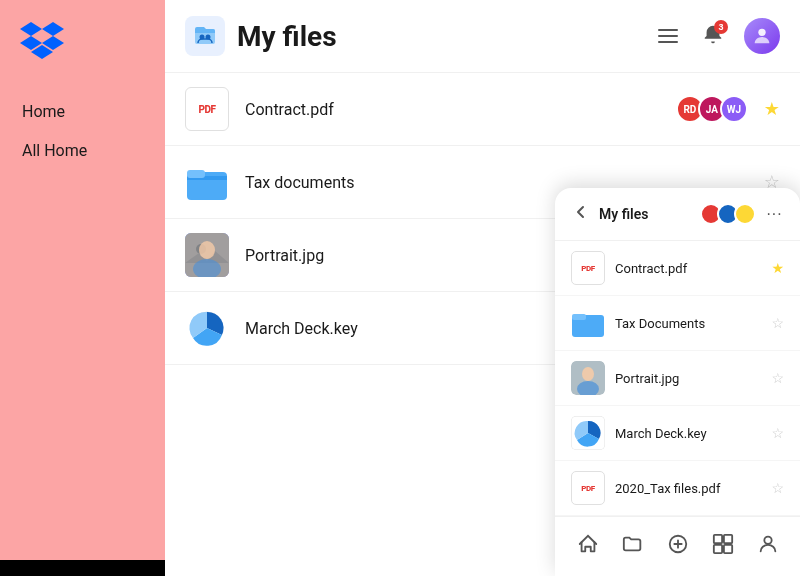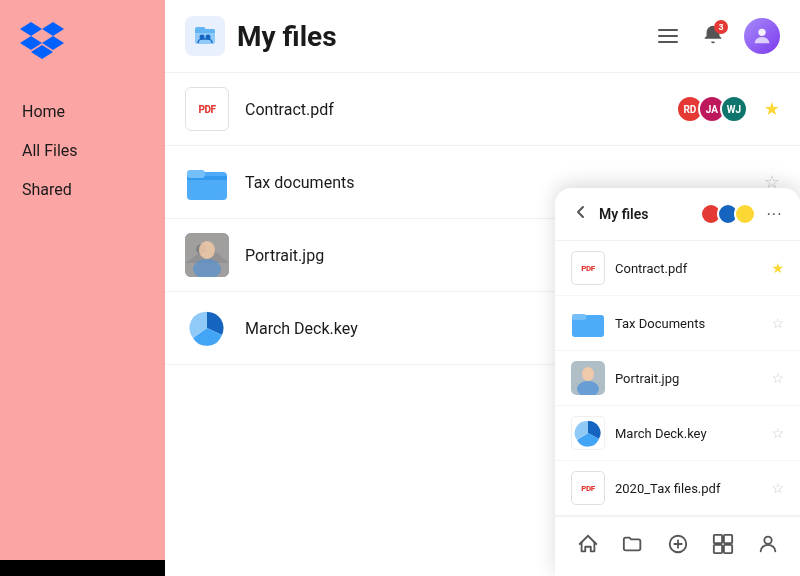--- a/index.html
+++ b/index.html
@@ -379,7 +379,7 @@
       <div class="file-avatars">
         <div class="file-avatar" style="background:#e53935;">RD</div>
         <div class="file-avatar" style="background:#be185d;">JA</div>
-        <div class="file-avatar" style="background:#0f766e;">WJ</div>
+        <div class="file-avatar" style="background:#8b5cf6;">WJ</div>
       </div>
       <button class="star-btn">★</button>
     </div>

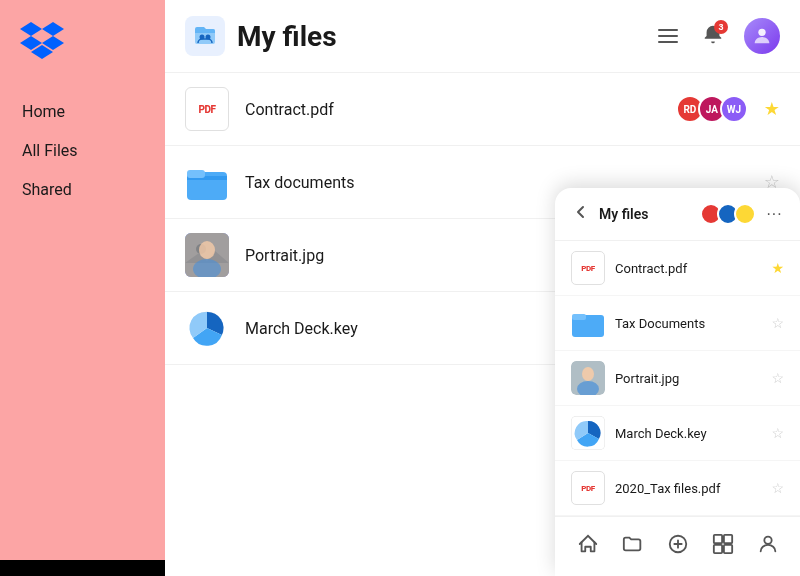--- a/index.html
+++ b/index.html
@@ -326,7 +326,7 @@
   </div>
   <nav class="sidebar-nav">
     <div class="sidebar-item">Home</div>
-    <div class="sidebar-item">All Files</div>
+    <div class="sidebar-item">All Home</div>
     <div class="sidebar-item">Shared</div>
   </nav>
 </aside>

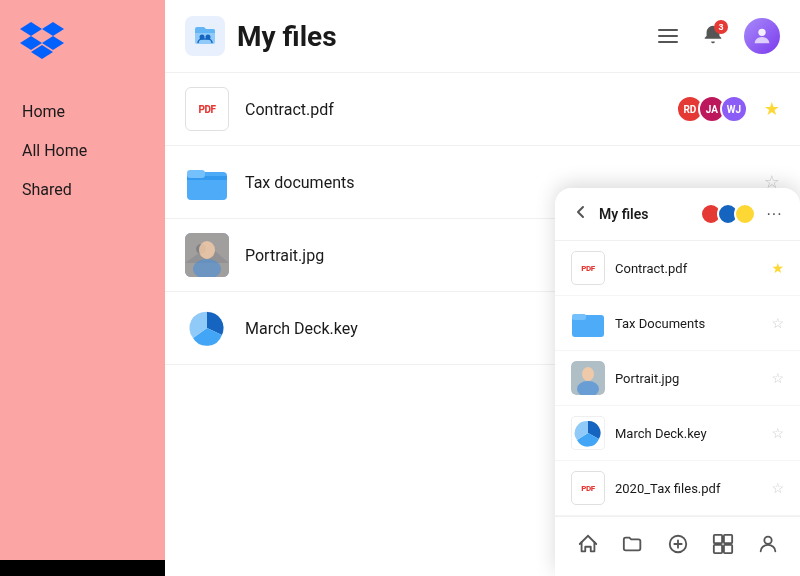--- a/index.html
+++ b/index.html
@@ -327,7 +327,6 @@
   <nav class="sidebar-nav">
     <div class="sidebar-item">Home</div>
     <div class="sidebar-item">All Home</div>
-    <div class="sidebar-item">Shared</div>
   </nav>
 </aside>
 

